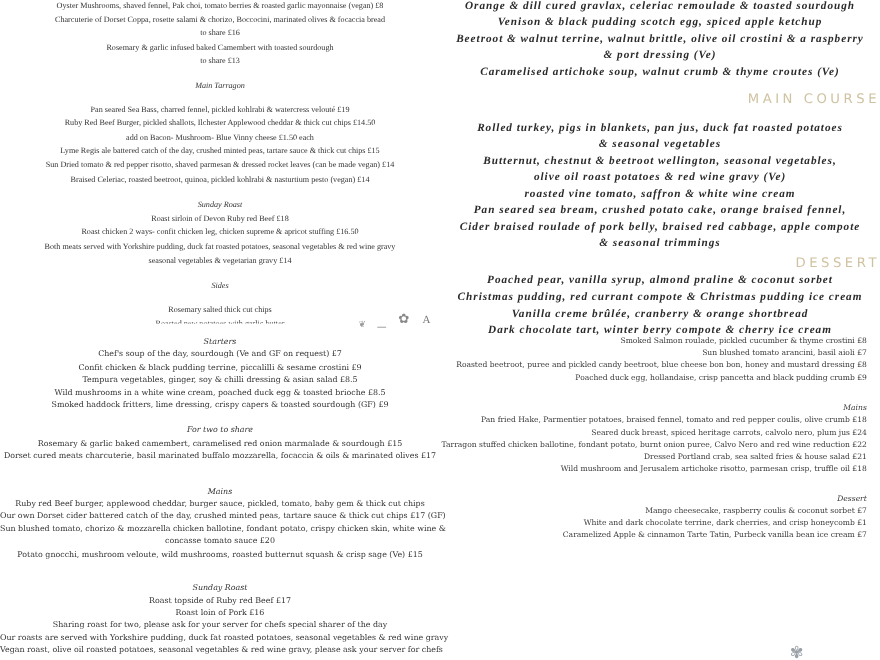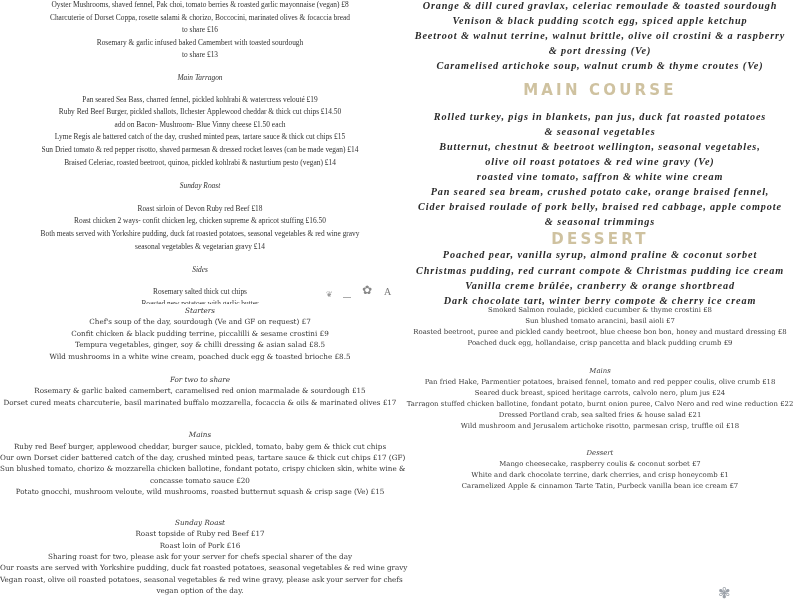--- a/index.html
+++ b/index.html
@@ -17,7 +17,7 @@
   #lb { left: 0; top: 305px; width: 400px; font-size: 7.2px; line-height: 11.4px; color: #333; }
   
   #rt { left: 400px; top: 0; width: 400px; font-size: 10.2px; line-height: 15.1px; font-style: italic; font-weight: bold; letter-spacing: 0.9px; color: #2a2a2a; }
-  .gold { font-family: "DejaVu Sans", sans-serif; font-style: normal; font-weight: bold; font-size: 15px; letter-spacing: 3.2px; color: #cfc2a0; }
+  .gold { font-family: "DejaVu Sans", sans-serif; font-style: normal; font-weight: normal; font-size: 12px; letter-spacing: 3.2px; color: #cfc2a0; text-align: right; }
   
   #rb { left: 400px; top: 305px; width: 400px; font-size: 6.9px; line-height: 11px; color: #3a3a3a; }
 

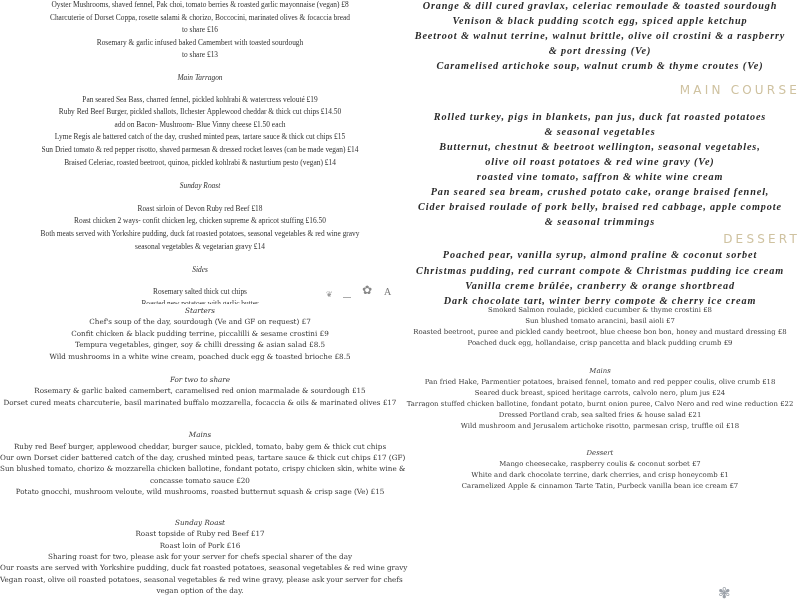--- a/index.html
+++ b/index.html
@@ -43,7 +43,7 @@
   <span class="line">Braised Celeriac, roasted beetroot, quinoa, pickled kohlrabi &amp; nasturtium pesto (vegan) £14</span>
 
   <span class="line sec-it" style="margin-top:11px">Sunday Roast</span>
-  <span class="line" style="margin-top:10px">Roast sirloin of Devon Ruby red Beef £18</span>
+  <span class="line" style="">Roast sirloin of Devon Ruby red Beef £18</span>
   <span class="line">Roast chicken 2 ways- confit chicken leg, chicken supreme &amp; apricot stuffing £16.50</span>
   <span class="line">Both meats served with Yorkshire pudding, duck fat roasted potatoes, seasonal vegetables &amp; red wine gravy</span>
   <span class="line">seasonal vegetables &amp; vegetarian gravy £14</span>

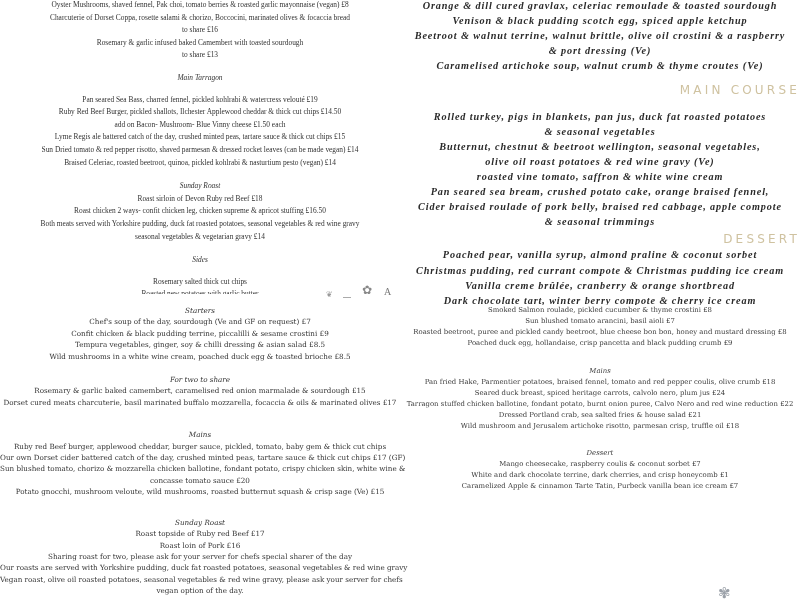--- a/index.html
+++ b/index.html
@@ -19,7 +19,7 @@
   #rt { left: 400px; top: 0; width: 400px; font-size: 10.2px; line-height: 15.1px; font-style: italic; font-weight: bold; letter-spacing: 0.9px; color: #2a2a2a; }
   .gold { font-family: "DejaVu Sans", sans-serif; font-style: normal; font-weight: normal; font-size: 12px; letter-spacing: 3.2px; color: #cfc2a0; text-align: right; }
   
-  #rb { left: 400px; top: 305px; width: 400px; font-size: 6.9px; line-height: 11px; color: #3a3a3a; }
+  #rb { left: 388px; top: 305px; width: 400px; font-size: 6.9px; line-height: 11px; color: #3a3a3a; text-align: right; }
 
   .deco { position: absolute; font-family: "DejaVu Sans", sans-serif; color: #8a8a8a; }
   .divider { position: absolute; height: 1px; background: #d8d8d8; }

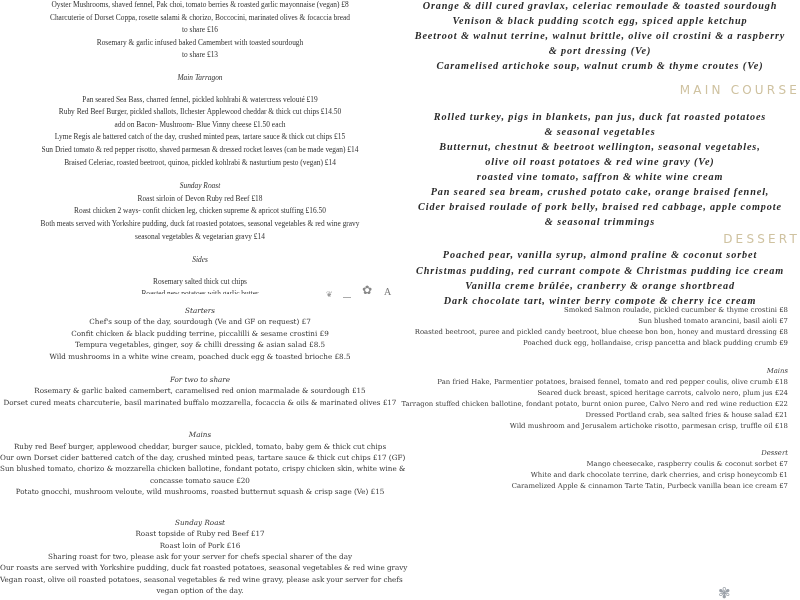--- a/index.html
+++ b/index.html
@@ -64,6 +64,7 @@
   <span class="line">Confit chicken &amp; black pudding terrine, piccalilli &amp; sesame crostini £9</span>
   <span class="line">Tempura vegetables, ginger, soy &amp; chilli dressing &amp; asian salad £8.5</span>
   <span class="line">Wild mushrooms in a white wine cream, poached duck egg &amp; toasted brioche £8.5</span>
+  <span class="line">Smoked haddock fritters, lime dressing, crispy capers &amp; toasted sourdough (GF) £9</span>
 
   <span class="line sec-it" style="margin-top:12px">For two to share</span>
   <span class="line">Rosemary &amp; garlic baked camembert, caramelised red onion marmalade &amp; sourdough £15</span>

